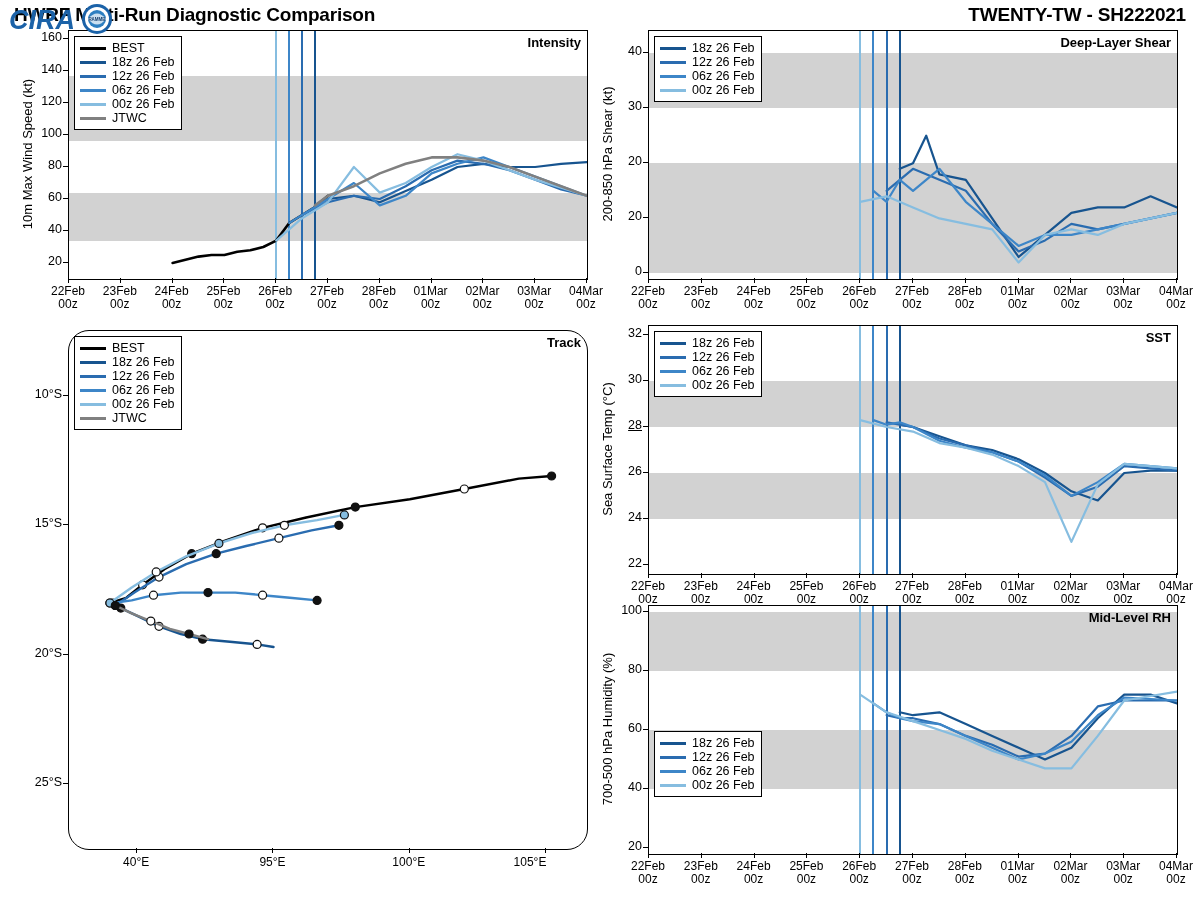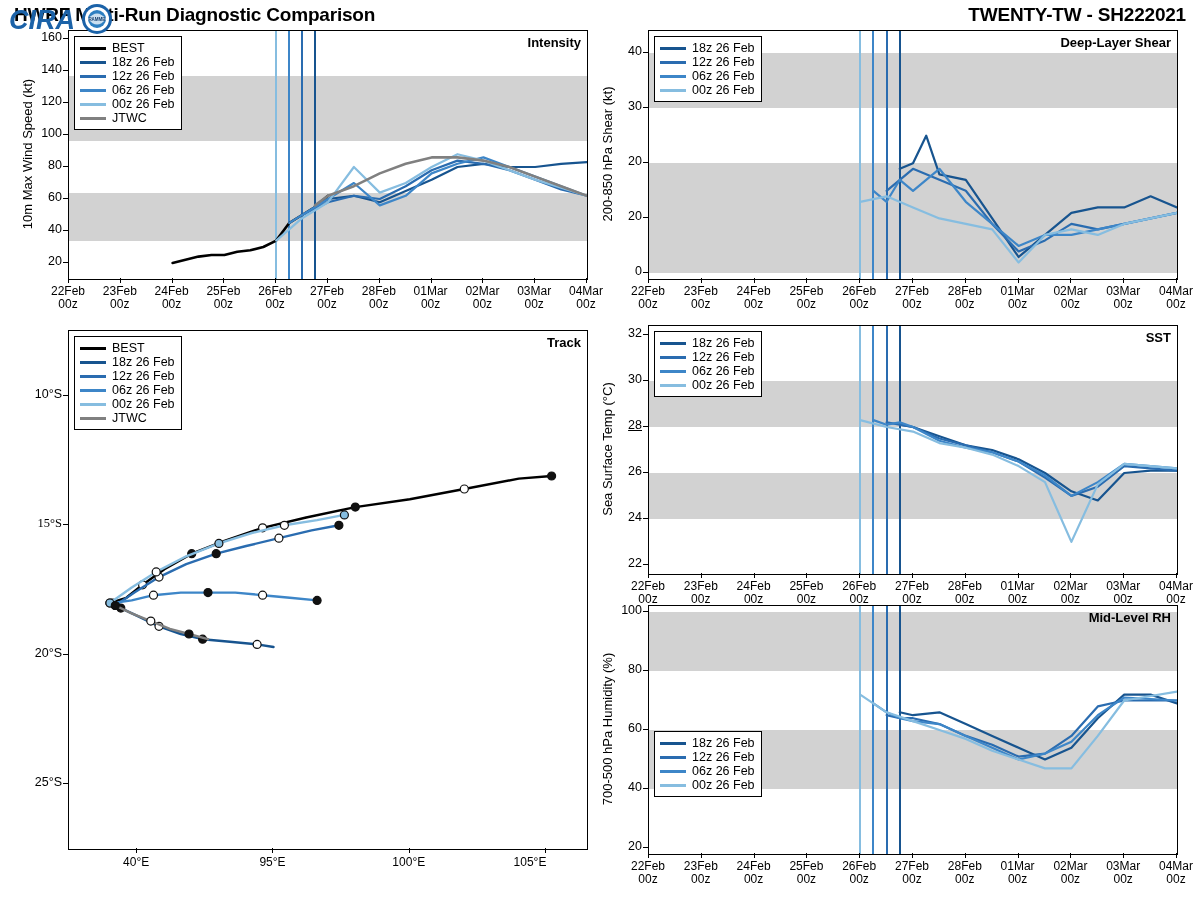--- a/index.html
+++ b/index.html
@@ -117,7 +117,7 @@
 </div>
 
 <div class="panel">
-  <div class="plotbox" id="box-track" style="left:68px; top:330px; width:520px; height:520px;">
+  <div class="plotbox" id="box-track" style="left:68px; top:330px; width:520px; height:520px;border-radius:21px;">
       <svg width="518" height="518" viewBox="0 0 518 518">
         <polyline points="40.9,272.0 57.3,266.8 73.6,253.8 95.4,238.3 122.7,222.7 155.4,209.8 193.6,196.8 237.2,186.5 286.3,176.1 340.8,168.3 395.3,158.0 449.8,147.6 482.6,145.0" fill="none" stroke="#000000" stroke-width="2.4" stroke-linejoin="round" stroke-linecap="round"></polyline>
         <circle cx="40.9" cy="272.0" r="4" fill="#111" stroke="#111" stroke-width="1.2"></circle>

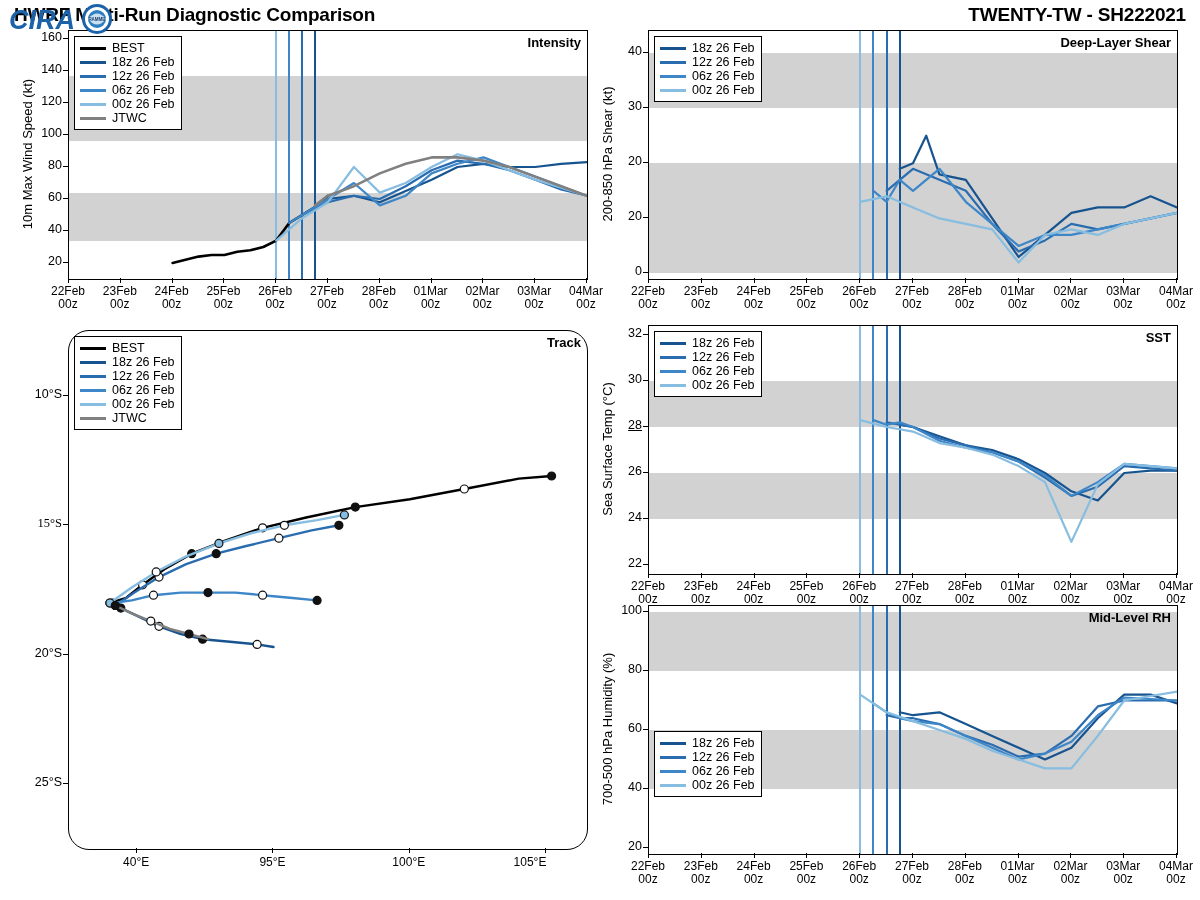--- a/index.html
+++ b/index.html
@@ -587,7 +587,7 @@
 <div class="tickmark" style="left:63px; top:394.75px; width:5px; height:1px;"></div>
 <div class="ytick" style="left:18px; top:386.75px; width:44px;">10°S</div>
 <div class="tickmark" style="left:63px; top:524.25px; width:5px; height:1px;"></div>
-<div class="ytick" style="left:18px; top:516.25px; width:44px;font-family:Liberation Serif, serif;">15°S</div>
+<div class="ytick" style="left:18px; top:516.25px; width:44px;">15°S</div>
 <div class="tickmark" style="left:63px; top:653.75px; width:5px; height:1px;"></div>
 <div class="ytick" style="left:18px; top:645.75px; width:44px;">20°S</div>
 <div class="tickmark" style="left:63px; top:783.25px; width:5px; height:1px;"></div>

